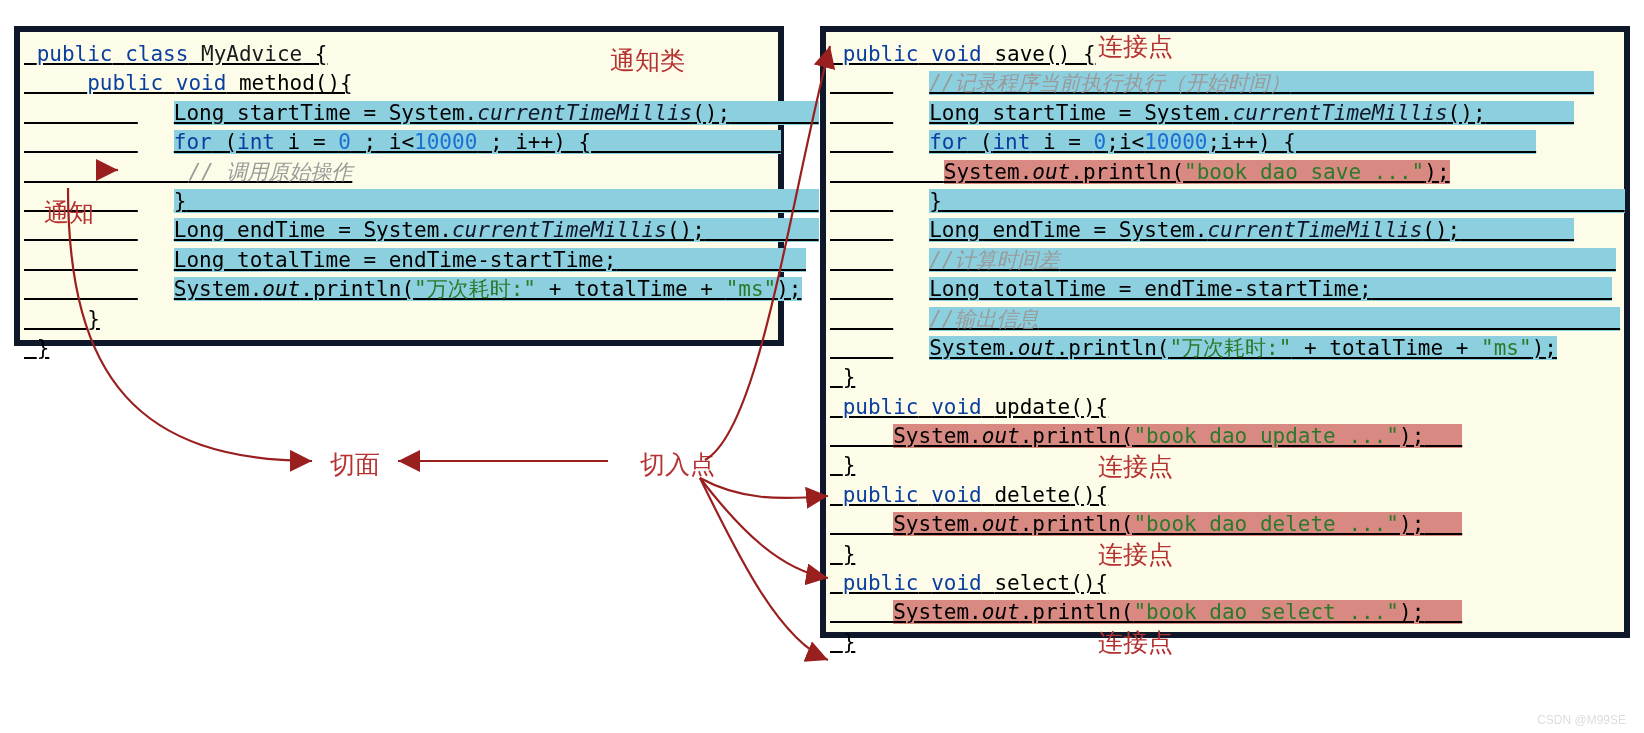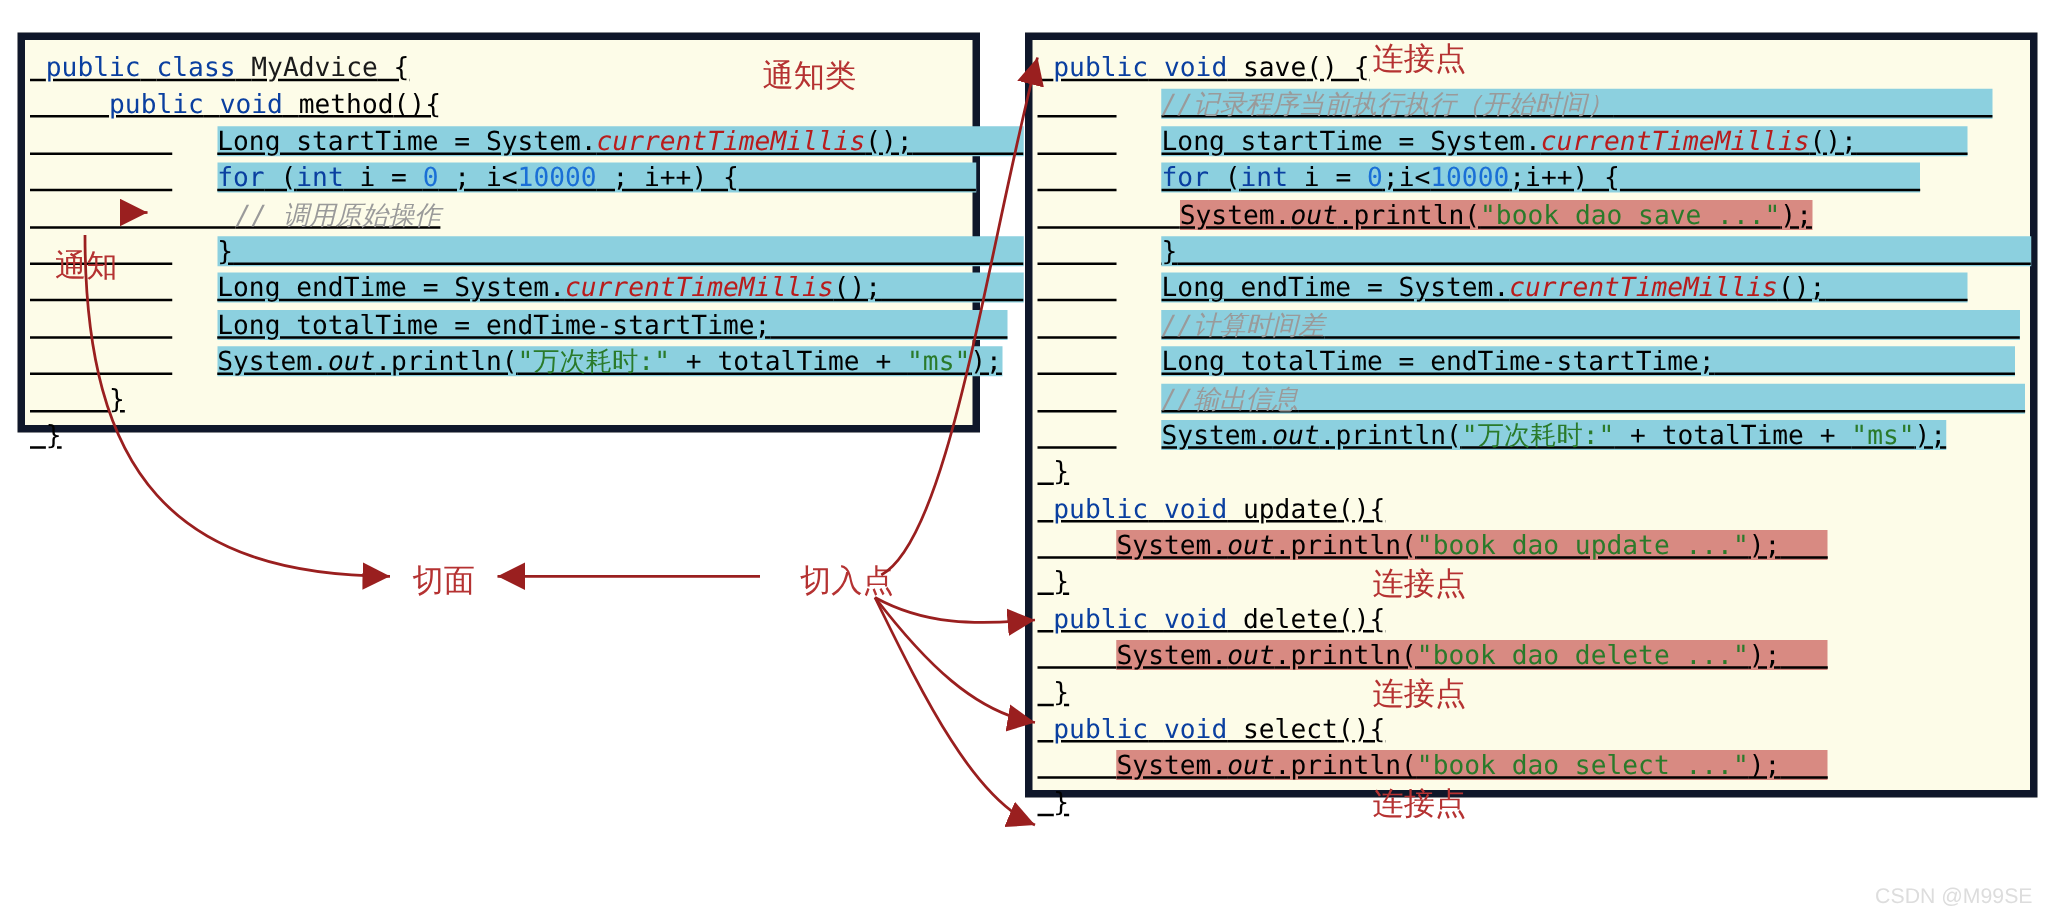--- a/index.html
+++ b/index.html
@@ -27,7 +27,7 @@
   .kw { color: #0a3fa0; }
   .num { color: #1a6fd6; }
   .str { color: #2a7a2a; }
-  .fn { color: #b91c1c; font-style: italic; }
+  .fn { color: #0f172a; font-style: italic; }
   .comment { color: #9a9a9a; font-style: italic; }
   .cls { color: #1a1a1a; }
   .out { font-style: italic; }

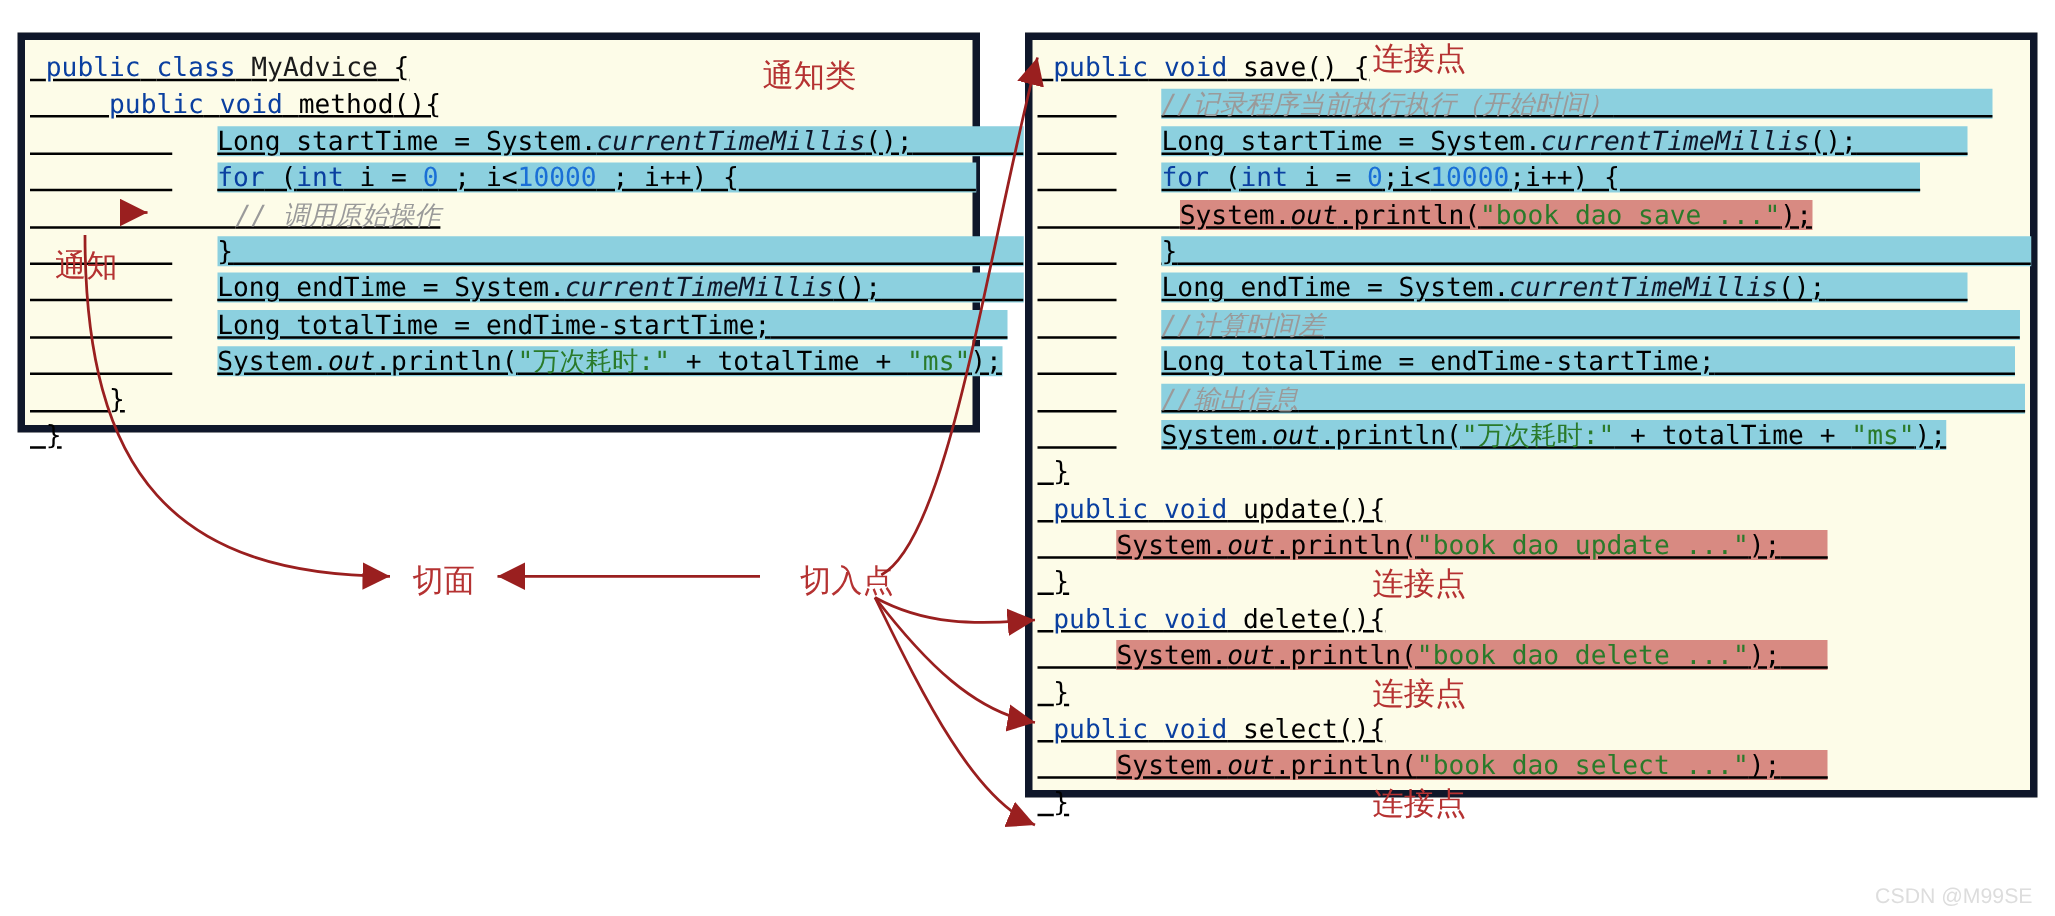--- a/index.html
+++ b/index.html
@@ -55,7 +55,7 @@
   .watermark {
     position: absolute;
     right: 18px; bottom: 6px;
-    color: #ddd; font-size: 17px;
+    color: #ddd; font-size: 12px;
     font-family: sans-serif;
   }
 </style>

